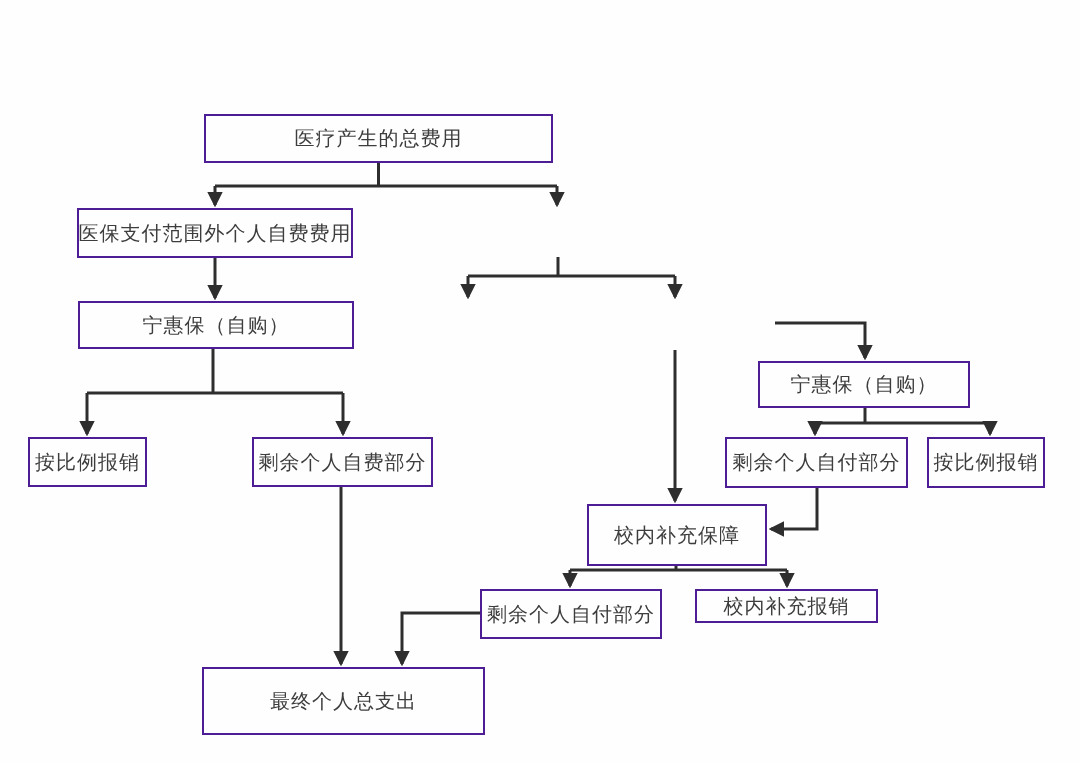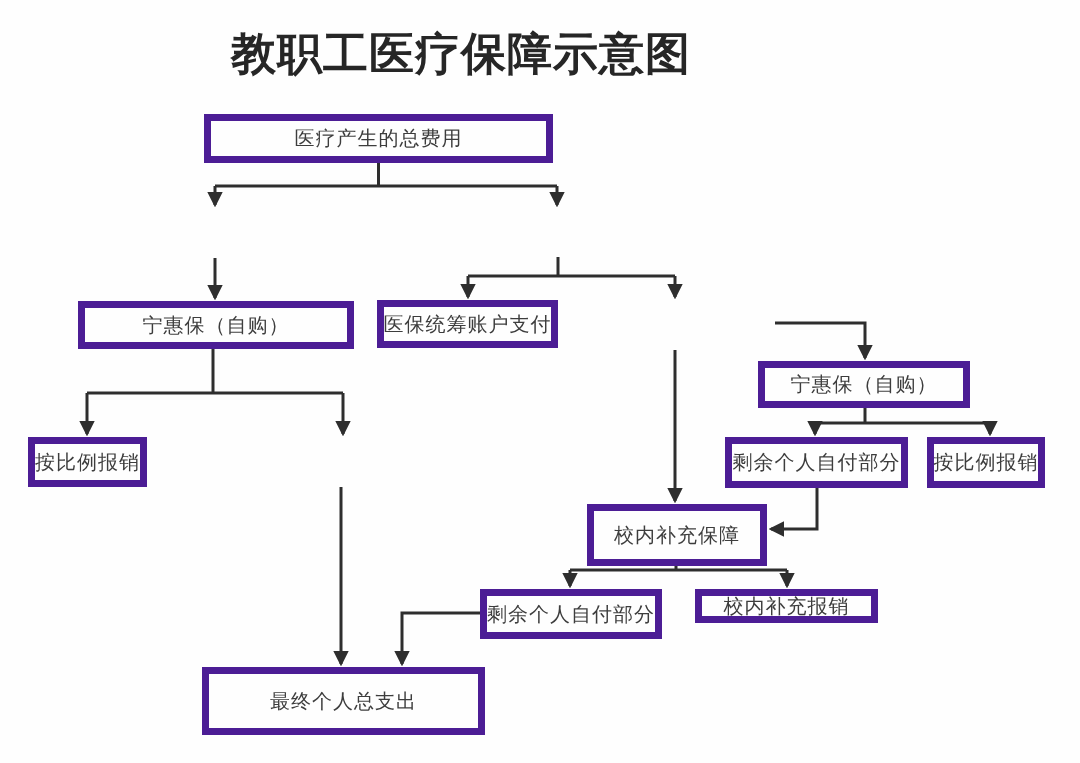--- a/index.html
+++ b/index.html
@@ -55,7 +55,6 @@
 
 <div id="canvas">
 
-  <div class="title">教职工医疗保障示意图</div>
 
   <svg id="connectors" width="1080" height="763" viewBox="0 0 1080 763" xmlns="http://www.w3.org/2000/svg">
     <defs>

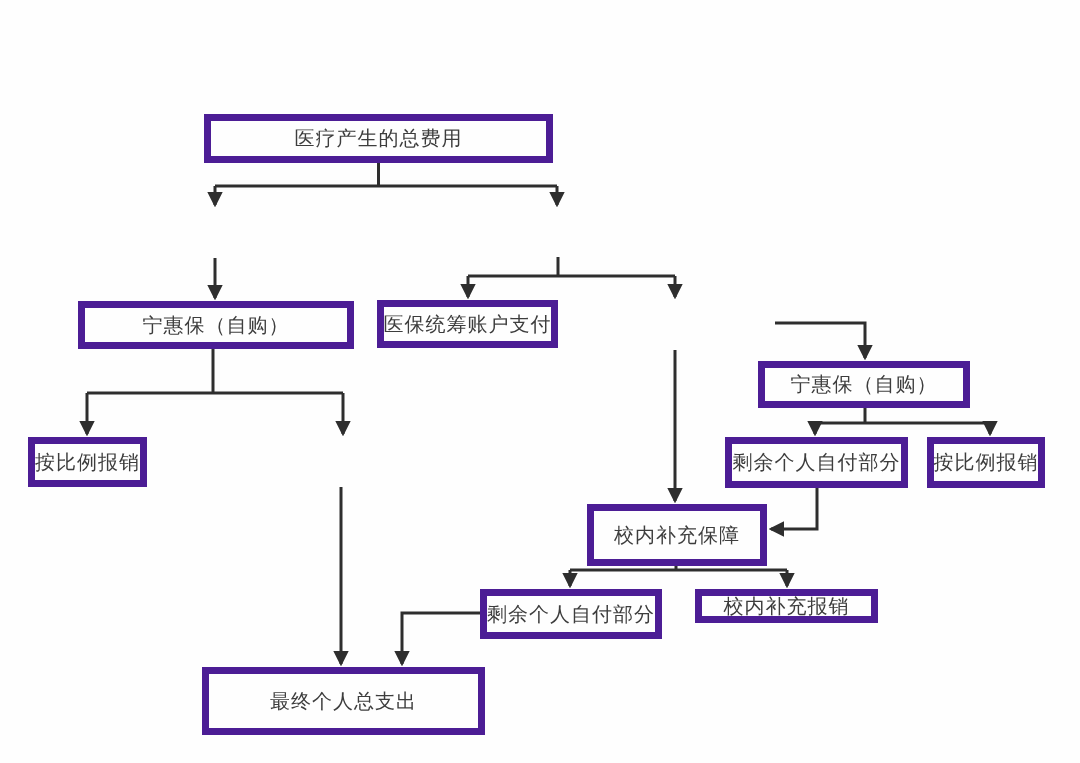--- a/index.html
+++ b/index.html
@@ -19,7 +19,7 @@
   .node{
     position:absolute;
     box-sizing:border-box;
-    border:7px solid #4c1d95;
+    border:2px solid #4c1d95;
     background:#fefefe;
     display:flex;align-items:center;justify-content:center;
     font-size:20px;color:#3d3d3d;

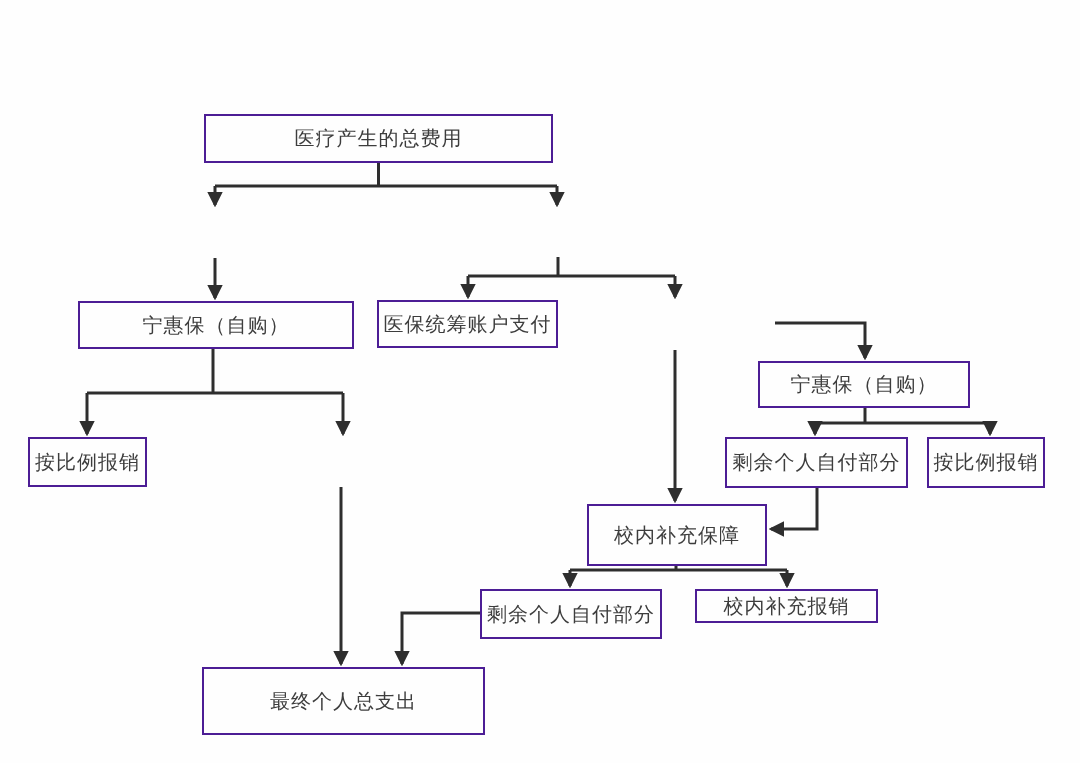--- a/index.html
+++ b/index.html
@@ -102,6 +102,7 @@
   </svg>
 
   <div class="node n-total">医疗产生的总费用</div>
+  <div class="node n-outside">医保支付范围外个人自费费用</div>
   <div class="node n-nhb-left">宁惠保（自购）</div>
   <div class="node n-pooled">医保统筹账户支付</div>
   <div class="node n-nhb-right">宁惠保（自购）</div>

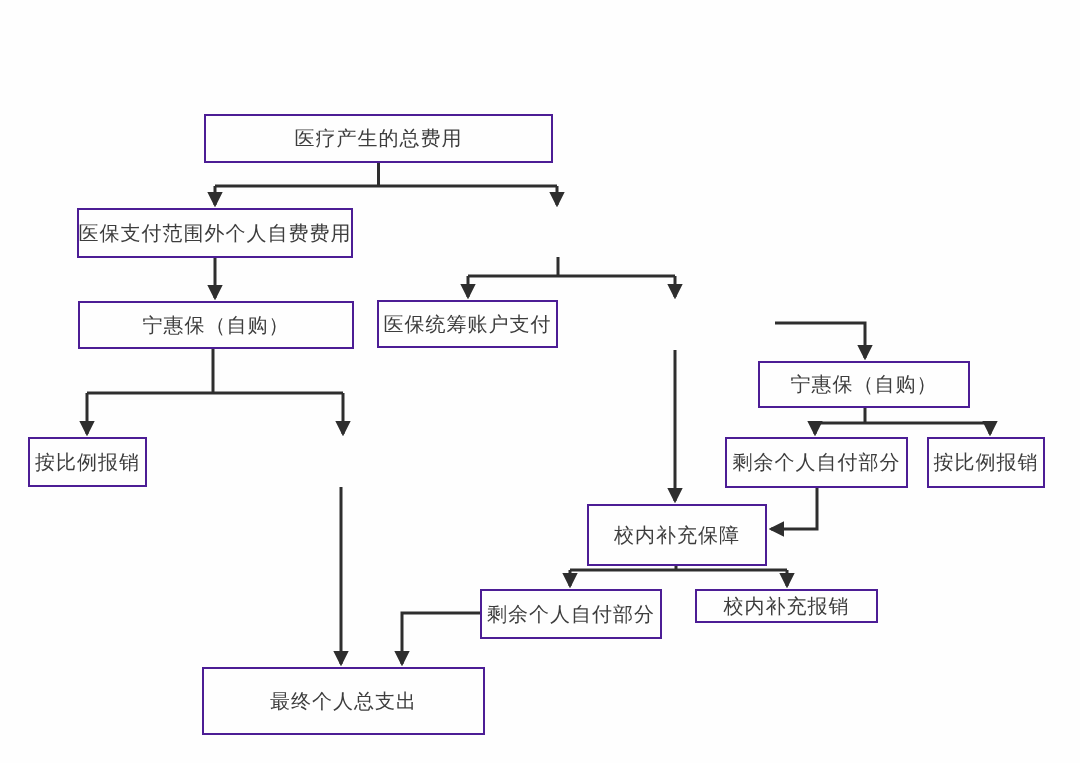--- a/index.html
+++ b/index.html
@@ -104,7 +104,6 @@
   <div class="node n-total">医疗产生的总费用</div>
   <div class="node n-outside">医保支付范围外个人自费费用</div>
   <div class="node n-nhb-left">宁惠保（自购）</div>
-  <div class="node n-pooled">医保统筹账户支付</div>
   <div class="node n-nhb-right">宁惠保（自购）</div>
   <div class="node n-remain-right">剩余个人自付部分</div>
   <div class="node n-prop-right">按比例报销</div>

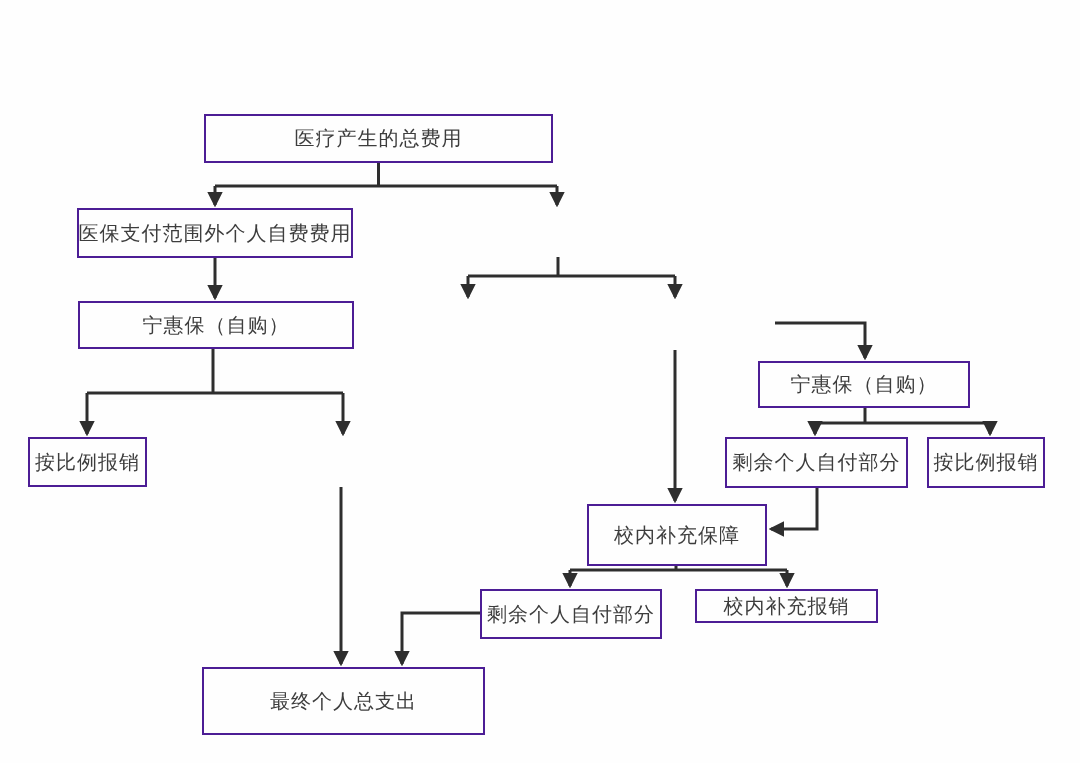--- a/index.html
+++ b/index.html
@@ -108,6 +108,7 @@
   <div class="node n-remain-right">剩余个人自付部分</div>
   <div class="node n-prop-right">按比例报销</div>
   <div class="node n-prop-left">按比例报销</div>
+  <div class="node n-remain-fee">剩余个人自费部分</div>
   <div class="node n-campus">校内补充保障</div>
   <div class="node n-remain-bot">剩余个人自付部分</div>
   <div class="node n-campus-rb">校内补充报销</div>

